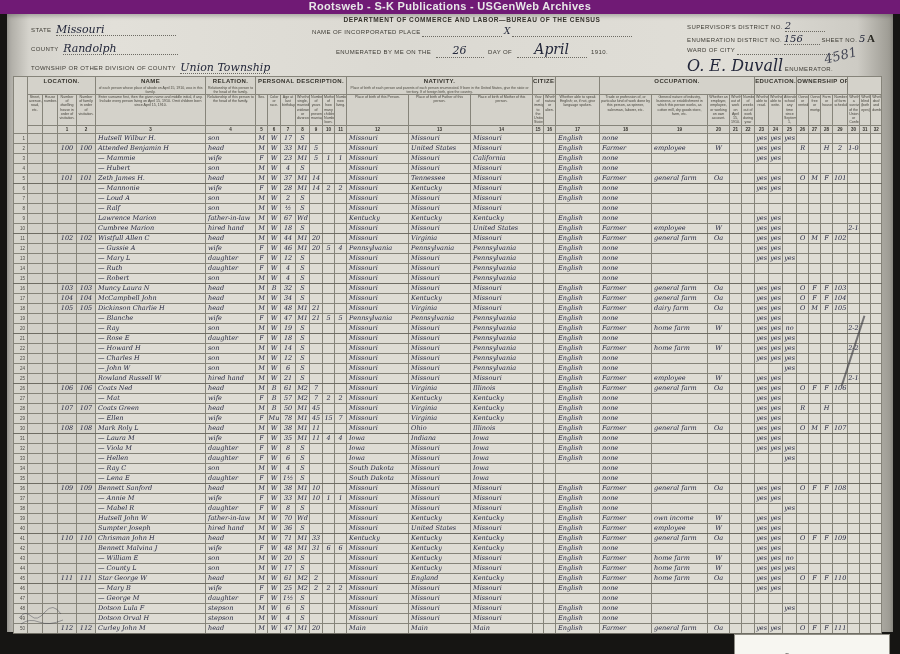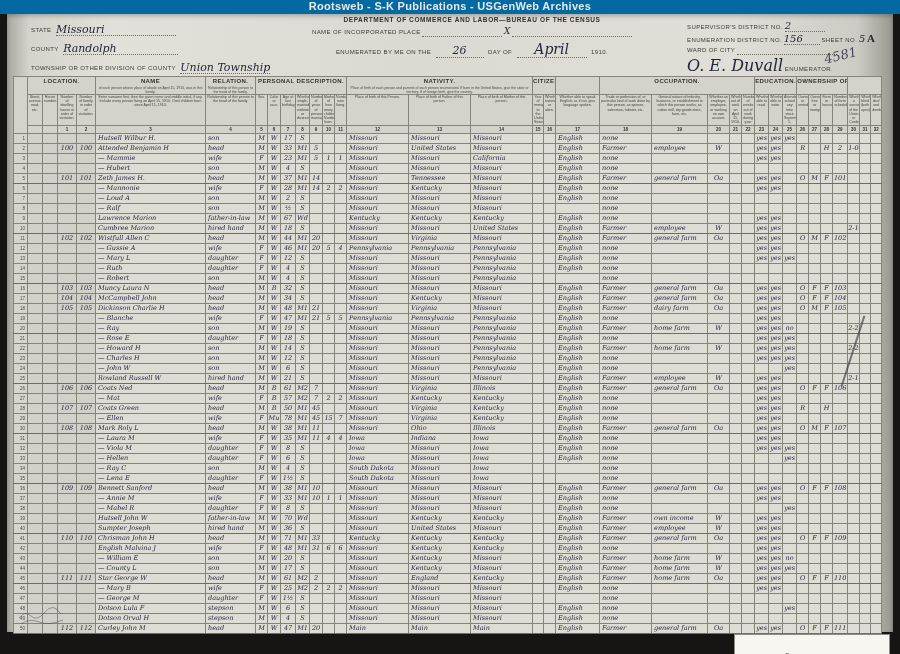--- a/index.html
+++ b/index.html
@@ -4,7 +4,7 @@
 <style>
   html,body{margin:0;padding:0}
   body{width:900px;height:654px;position:relative;background:#161513;overflow:hidden;font-family:"Liberation Sans",sans-serif}
-  .banner{position:absolute;top:0;left:0;width:900px;height:14px;background:#0369a1;color:#e8e8e8;
+  .banner{position:absolute;top:0;left:0;width:900px;height:14px;background:#701a75;color:#e8e8e8;
     font:600 11px/13px "Liberation Sans",sans-serif;text-align:center;letter-spacing:.3px}
   .paper{position:absolute;top:14px;left:7px;width:886px;height:618px;
     background:linear-gradient(90deg,#a9a7a0 0,#d5d3cc 2.5%,#e2e0d9 12%,#dbd9d2 45%,#e0ded7 82%,#cdcbc4 96%,#99978f 100%);

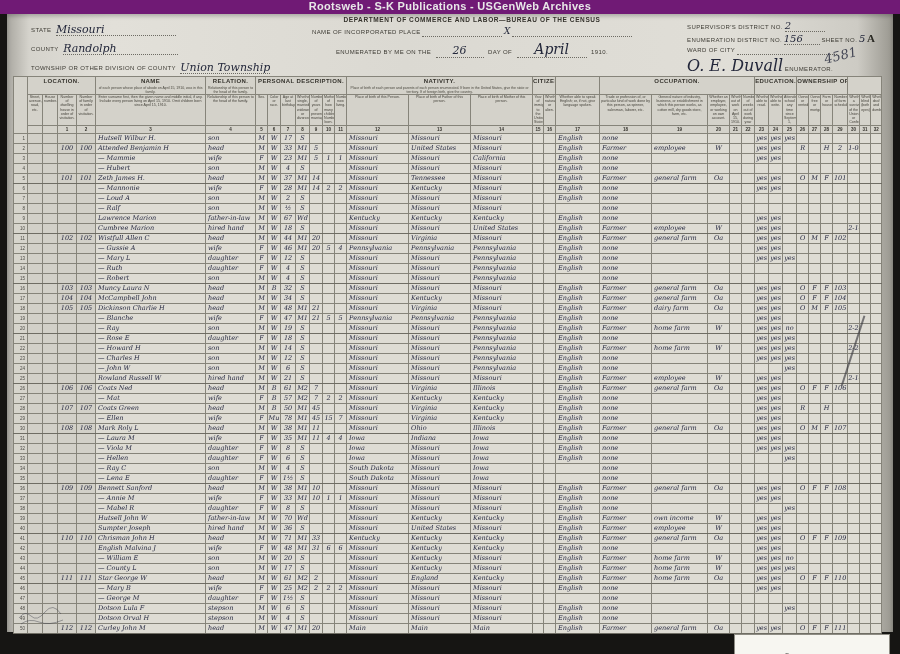--- a/index.html
+++ b/index.html
@@ -1848,7 +1848,7 @@
             <td class="tint"></td>
             <td class="tint"></td>
             <td class="tint"></td>
-            <td class="la">English Malvina J</td>
+            <td class="la">Bennett Malvina J</td>
             <td class="la">wife</td>
             <td class="">F</td>
             <td class="">W</td>

